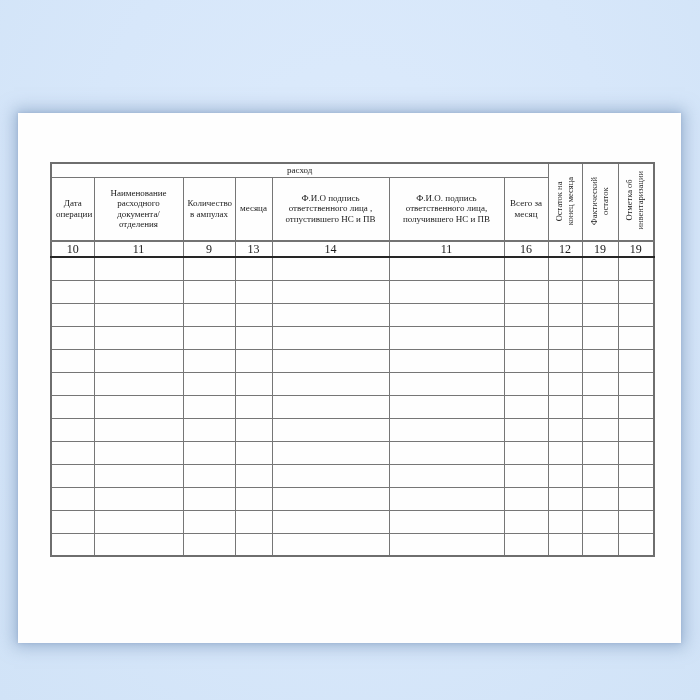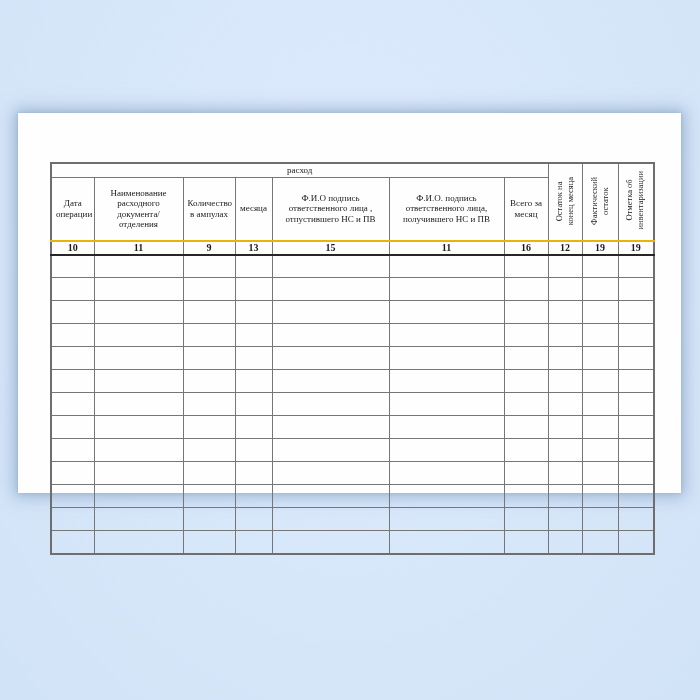--- a/index.html
+++ b/index.html
@@ -12,7 +12,7 @@
   .paper {
     position: absolute;
     left: 18px; top: 113px;
-    width: 663px; height: 380px;
+    width: 663px; height: 530px;
     background: #fefefe;
     box-shadow: 0 0 15px 4px rgba(108, 138, 178, 0.50), 0 0 4px rgba(108,138,178,0.35);
   }

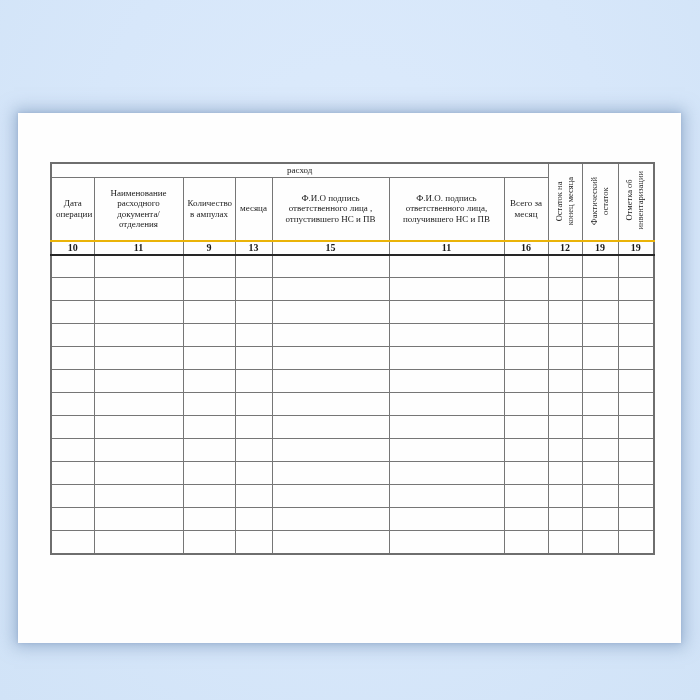--- a/index.html
+++ b/index.html
@@ -47,10 +47,9 @@
   }
   tr.num-row td {
     height: 13px;
-    font-size: 10px;
-    border-top: 2px solid #eab308;
+    font-size: 12px;
+    border-top: 2px solid #737373;
     border-bottom: 2px solid #262626;
-    font-weight: bold;
   }
   tr.body-row td { height: 23px; }
 </style>

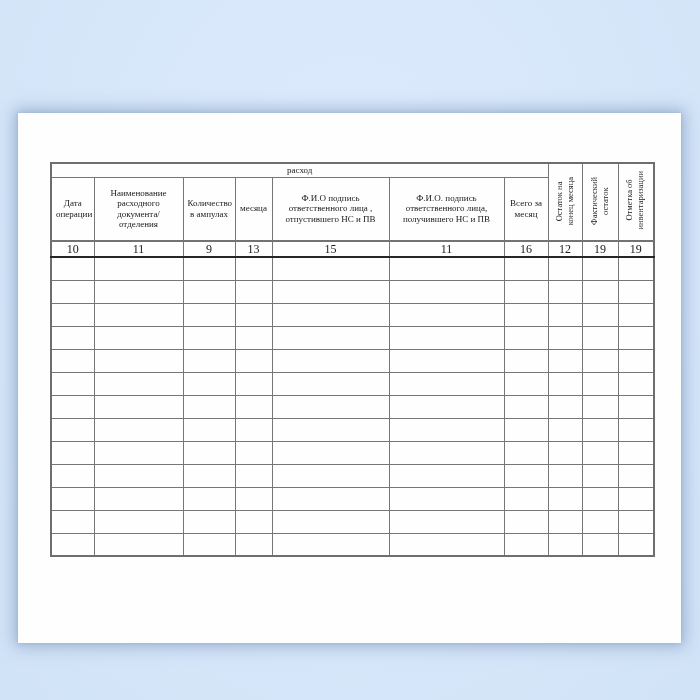--- a/index.html
+++ b/index.html
@@ -110,7 +110,7 @@
       <td>11</td>
       <td>9</td>
       <td>13</td>
-      <td>15</td>
+      <td>14</td>
       <td>11</td>
       <td>16</td>
       <td>12</td>

